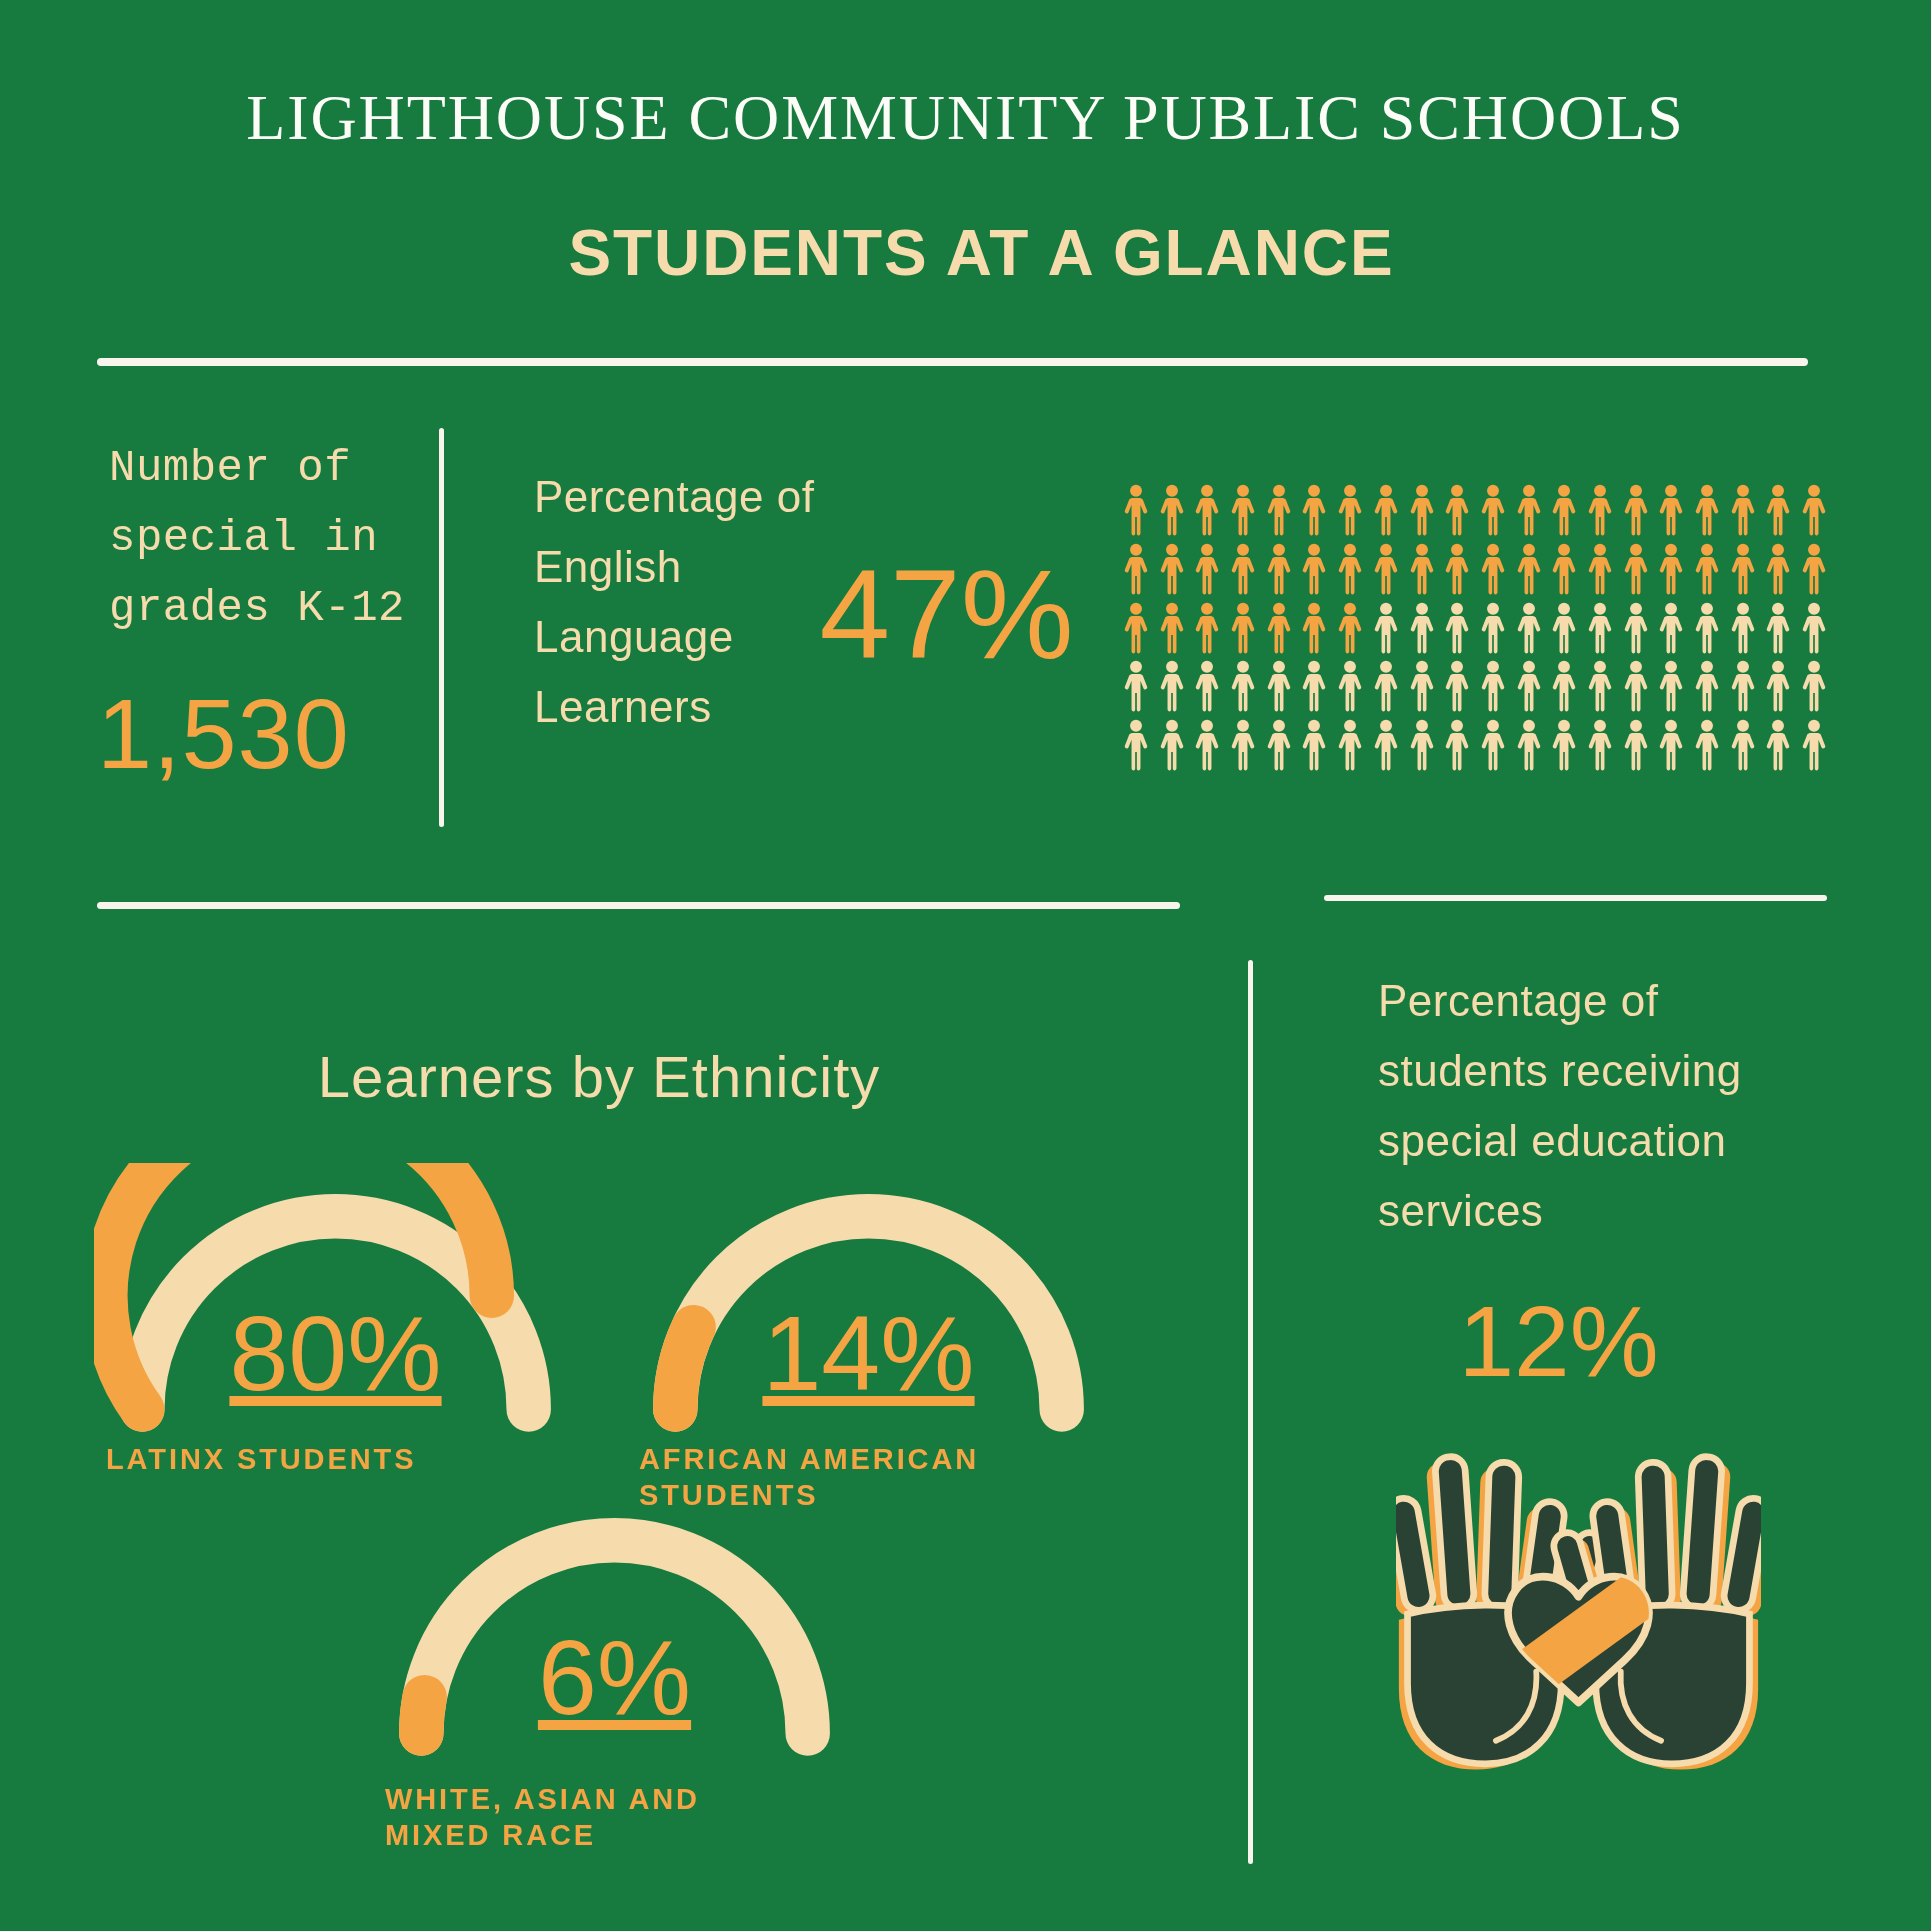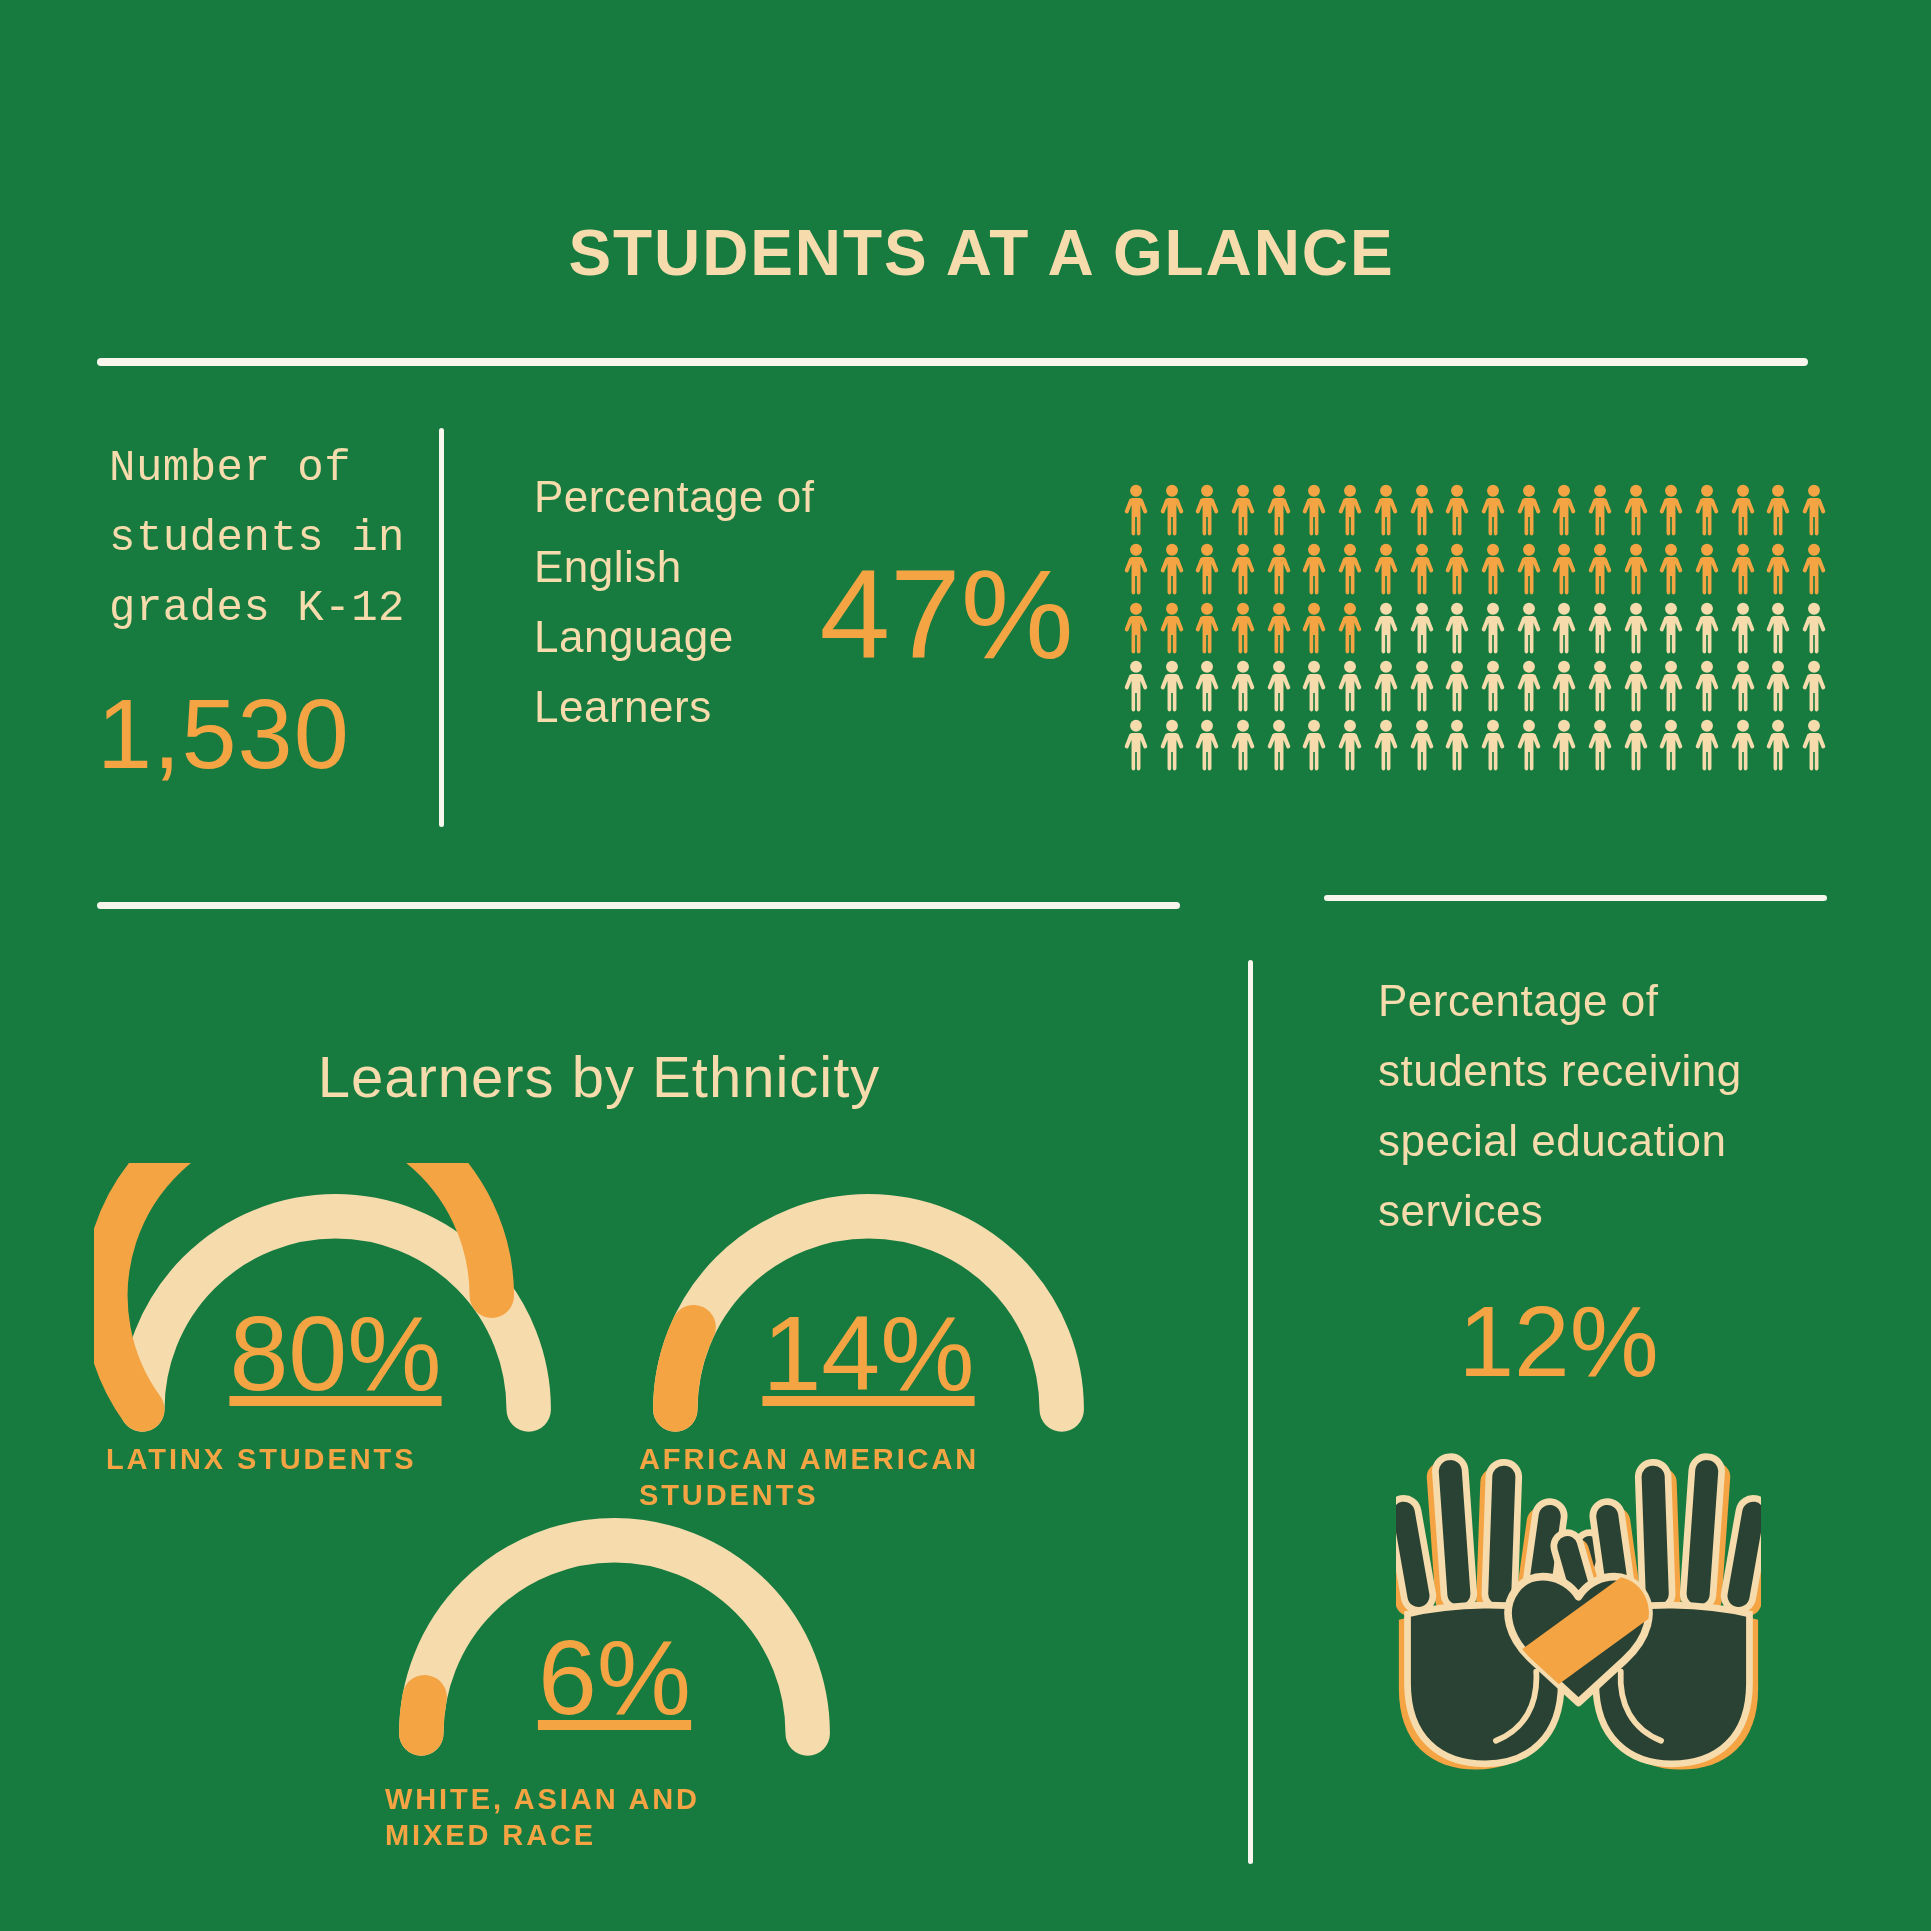--- a/index.html
+++ b/index.html
@@ -68,6 +68,7 @@
     </defs>
   </svg>
 
+  <div class="h-title">LIGHTHOUSE COMMUNITY PUBLIC SCHOOLS</div>
   <div class="h-sub">STUDENTS AT A GLANCE</div>
 
   <div class="divider" id="div-top"></div>

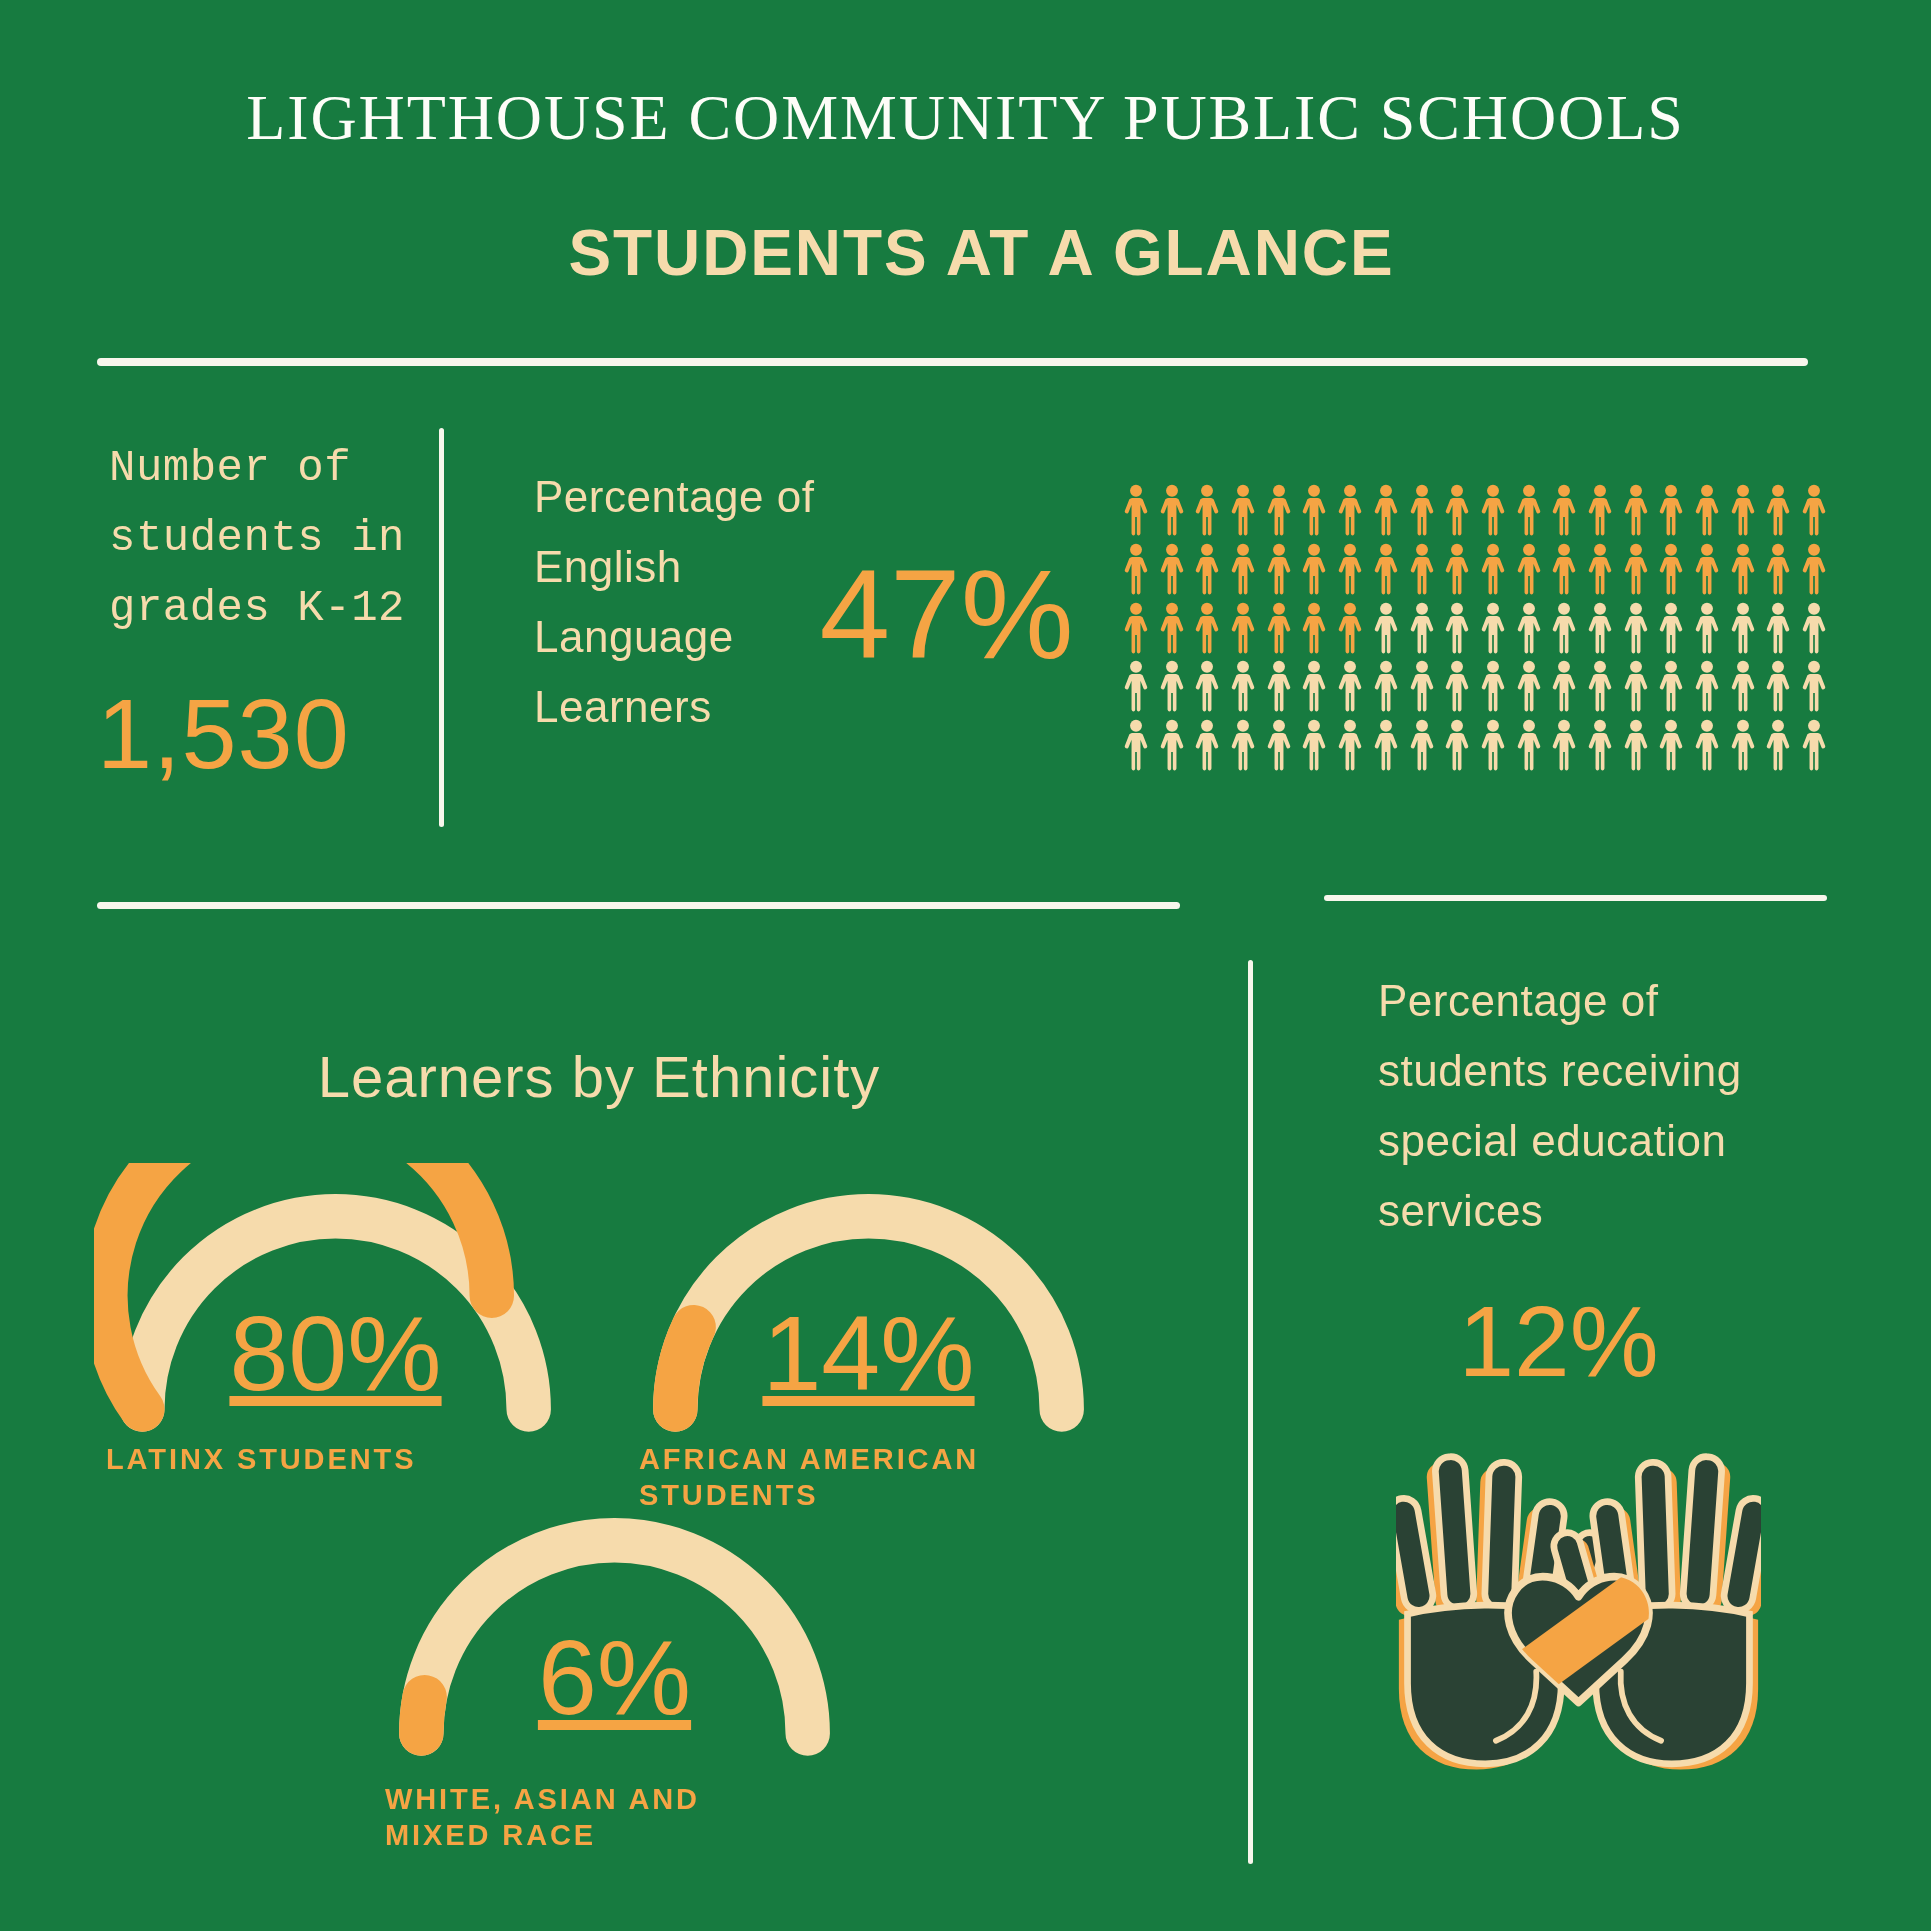--- a/index.html
+++ b/index.html
@@ -75,7 +75,7 @@
 
   <div class="stat-label" id="enroll-label">
     <div>Number of</div>
-    <div>students in</div>
+    <div>special in</div>
     <div>grades K-12</div>
   </div>
   <div id="enroll-value">1,530</div>

